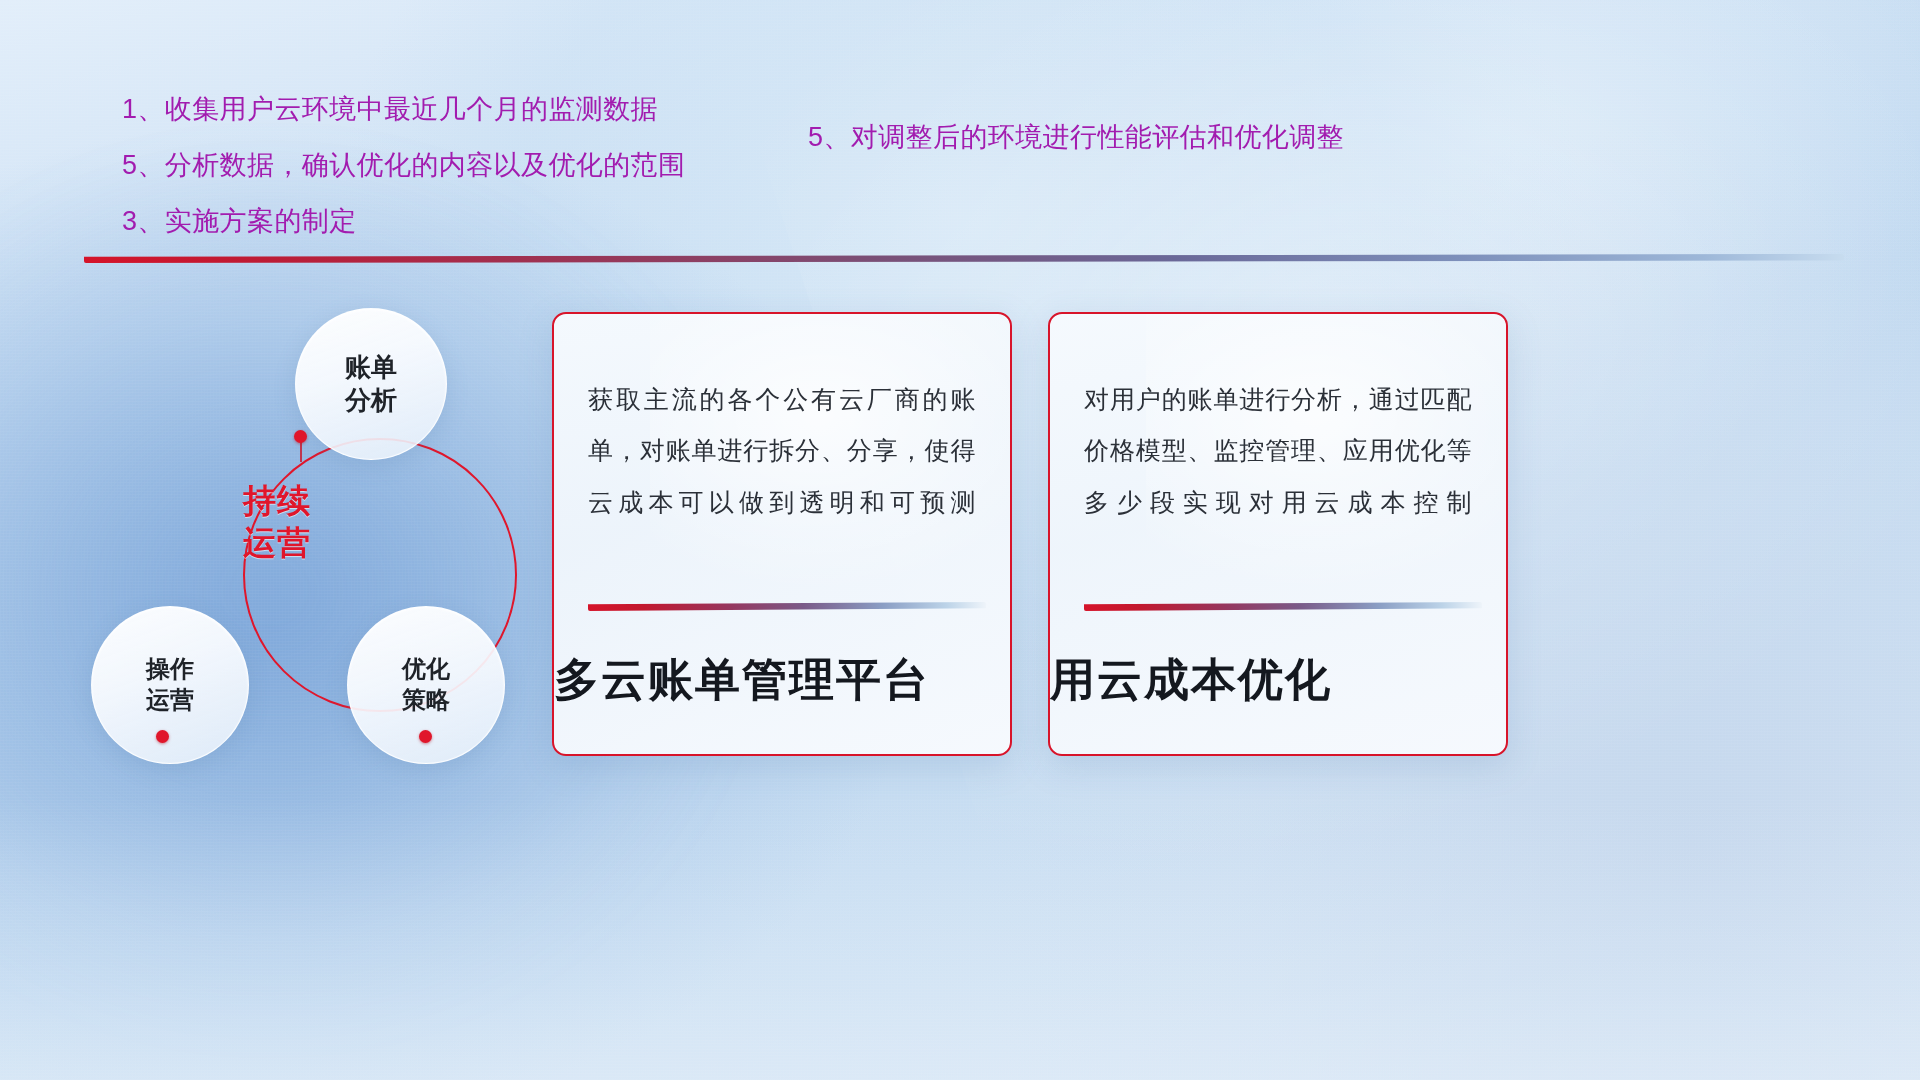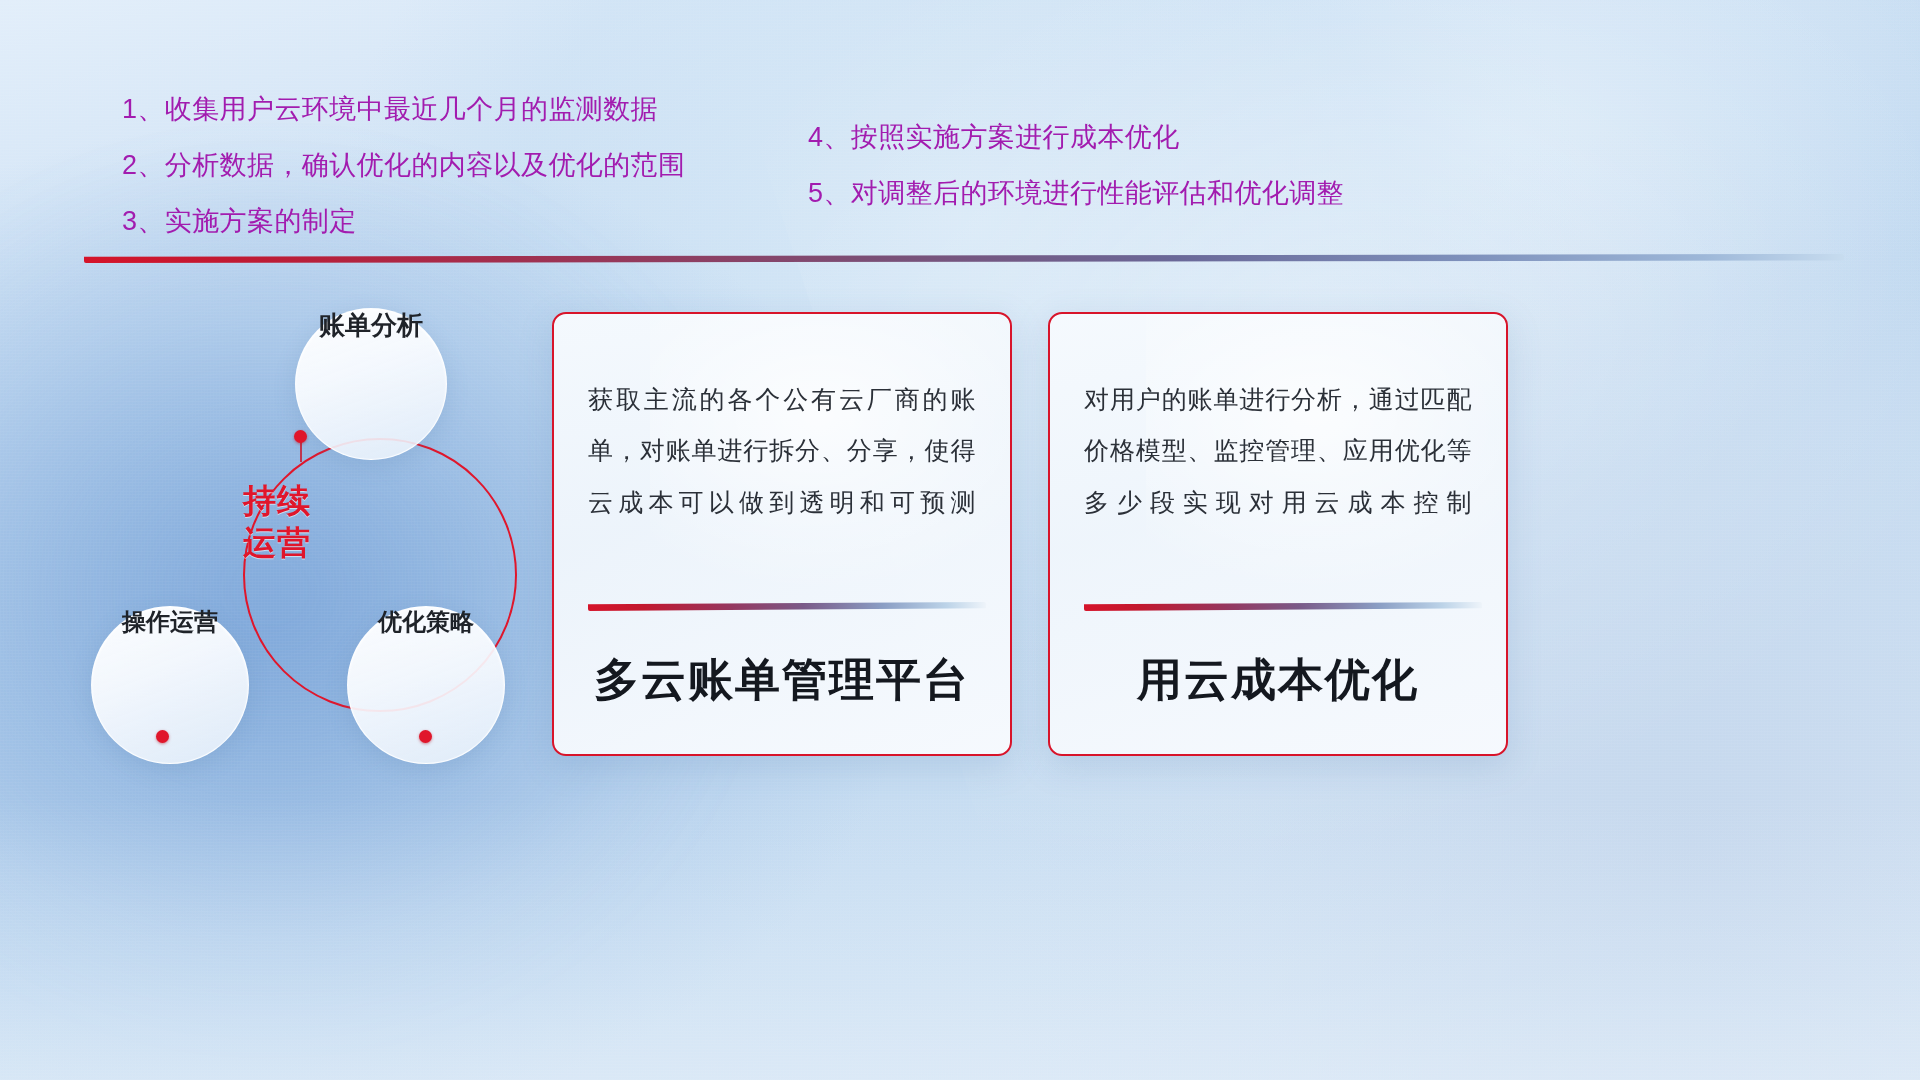--- a/index.html
+++ b/index.html
@@ -160,7 +160,6 @@
 </ul>
 
 <ul class="bullets" id="bullets-right">
-  <li>4、按照实施方案进行成本优化</li>
   <li>5、对调整后的环境进行性能评估和优化调整</li>
 </ul>
 

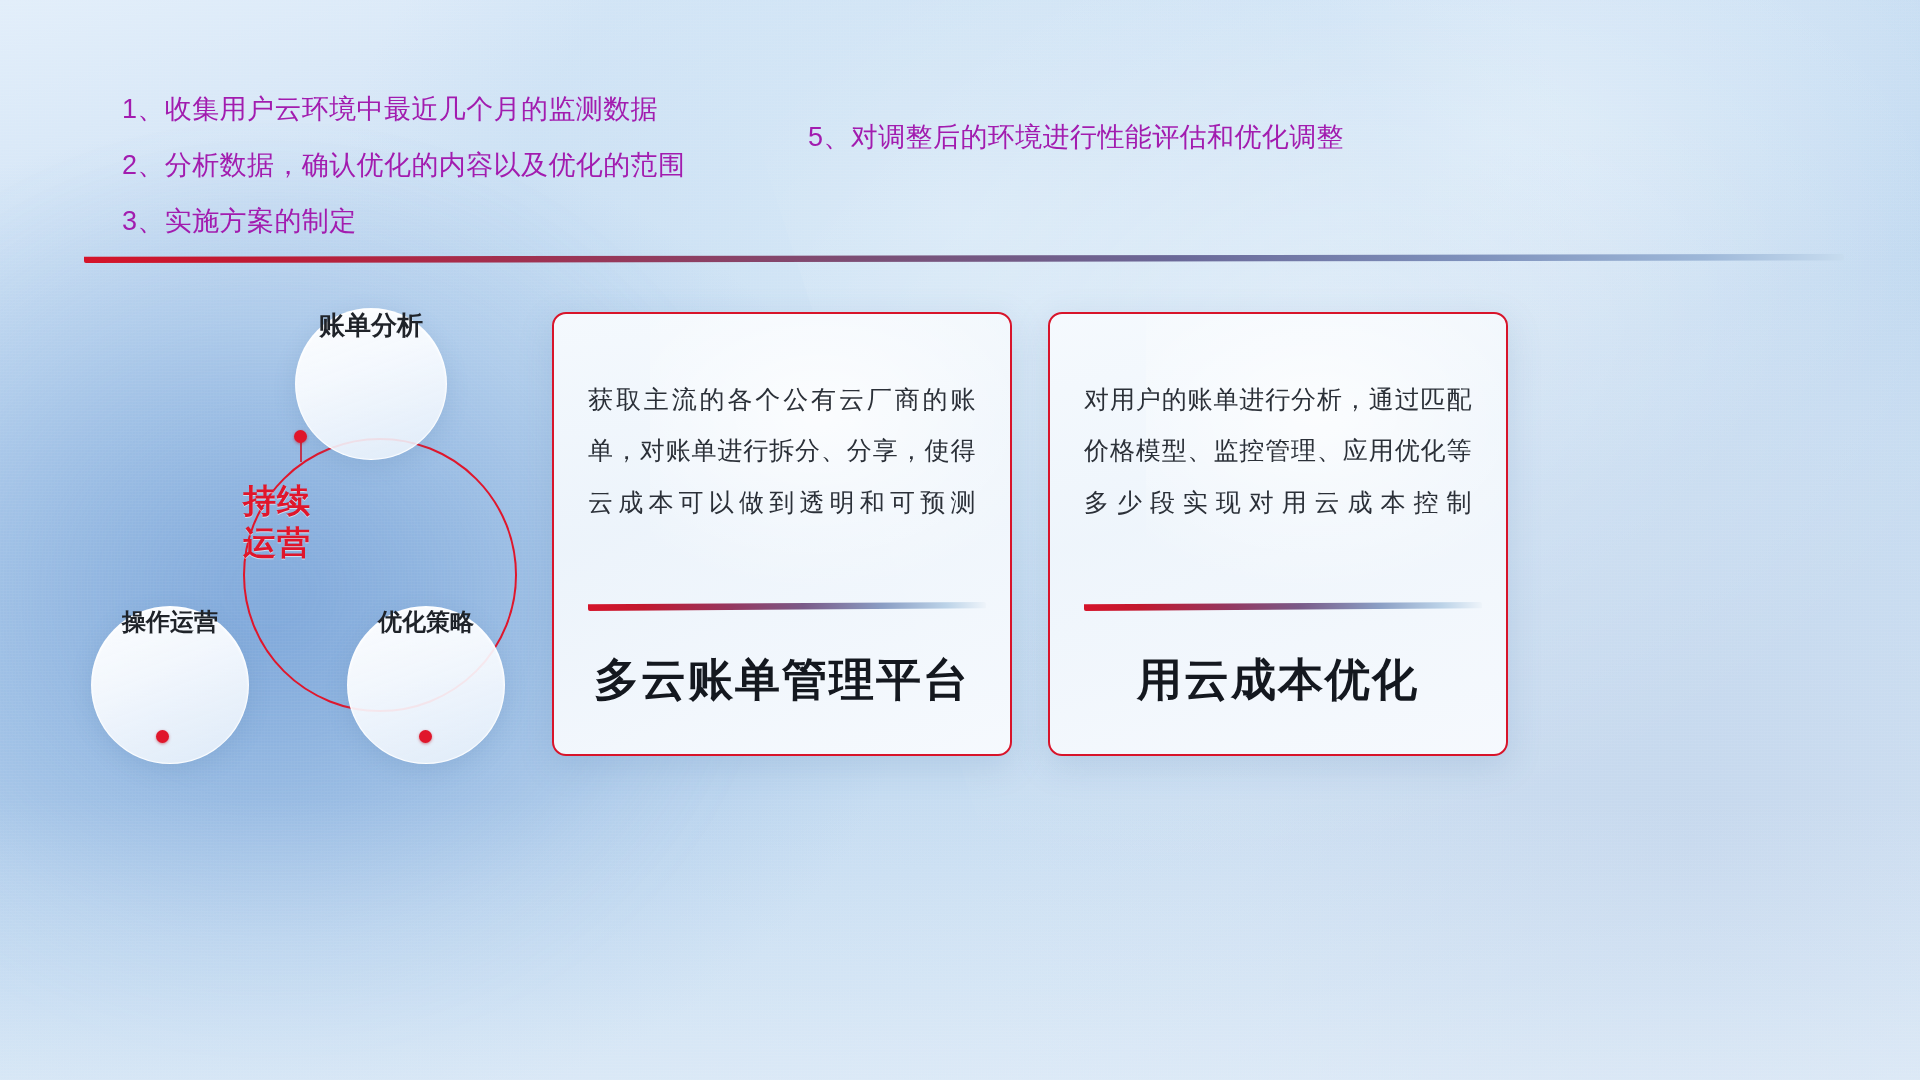--- a/index.html
+++ b/index.html
@@ -155,7 +155,7 @@
 
 <ul class="bullets" id="bullets-left">
   <li>1、收集用户云环境中最近几个月的监测数据</li>
-  <li>2、分析数据，确认优化的内容以及优化的范围</li>
+  <li>5、分析数据，确认优化的内容以及优化的范围</li>
   <li>3、实施方案的制定</li>
 </ul>
 

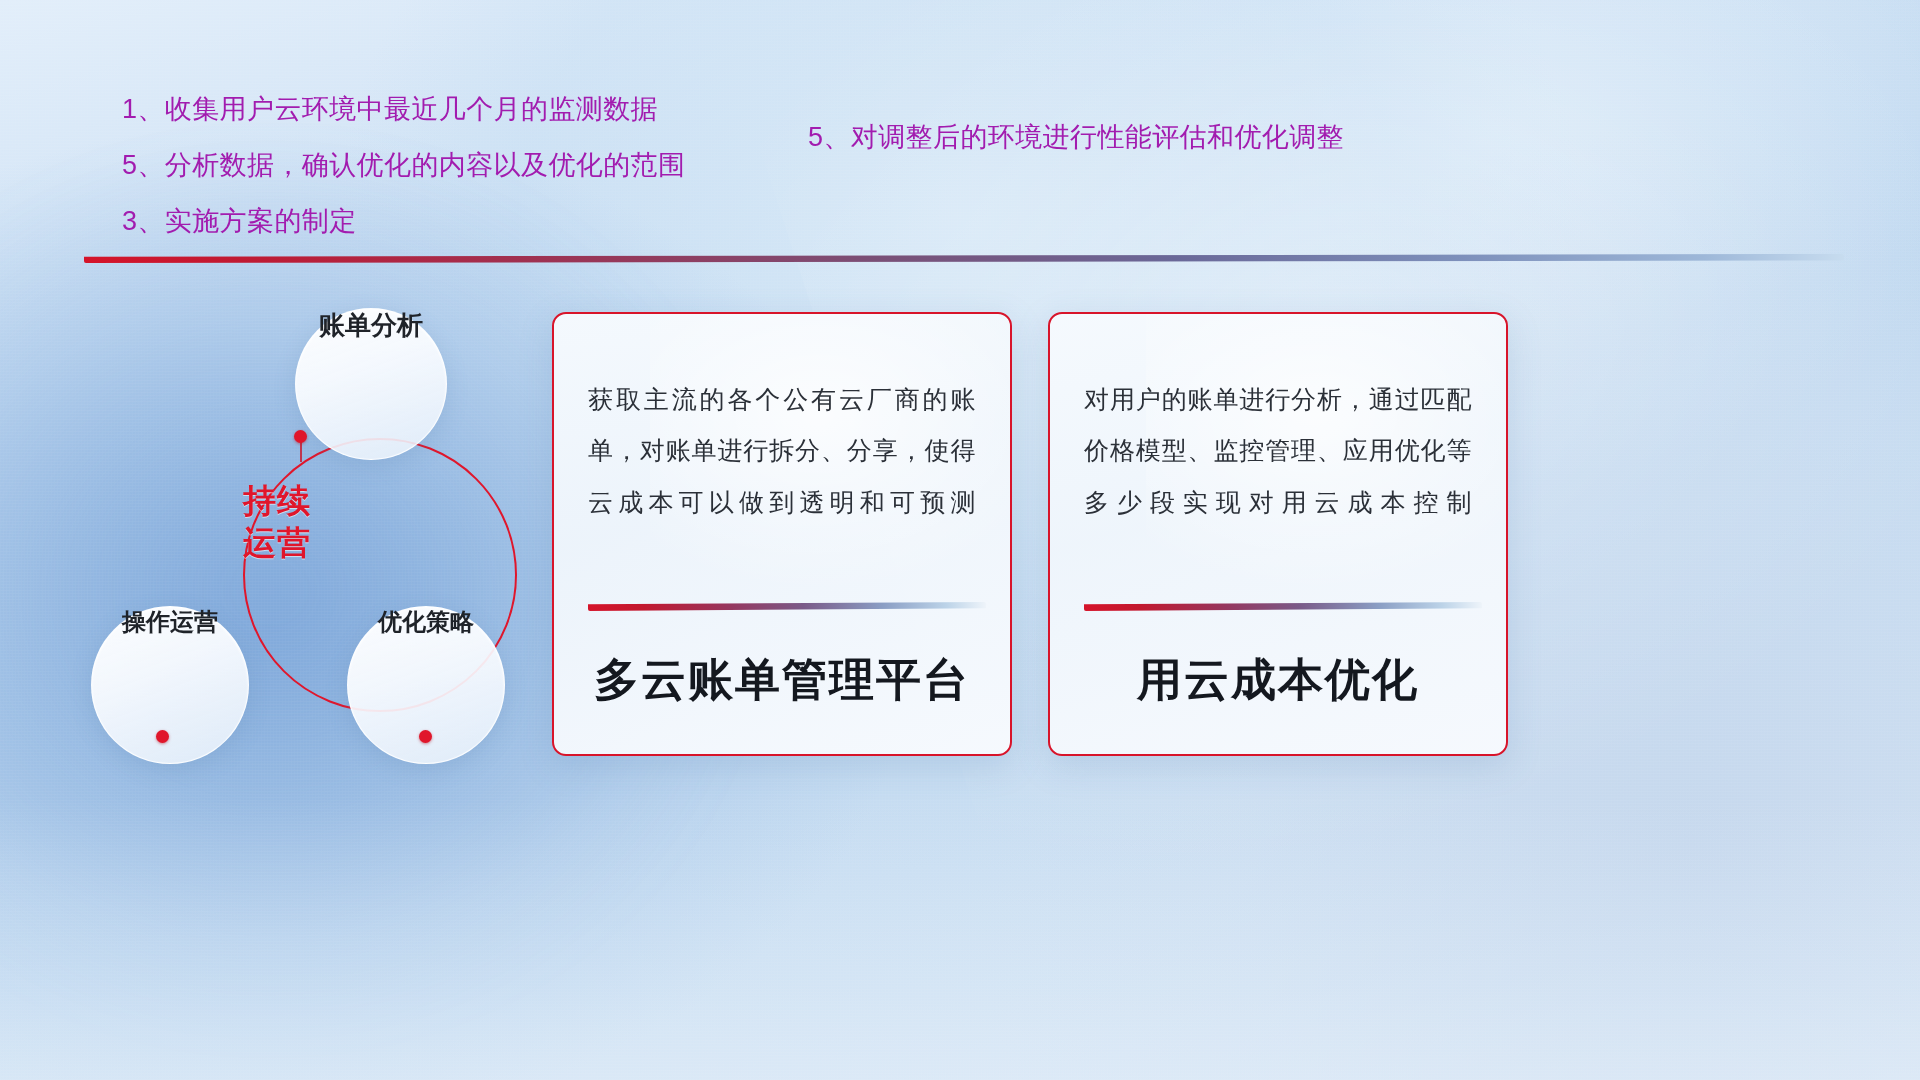--- a/index.html
+++ b/index.html
@@ -75,7 +75,7 @@
   }
   .bubble {
     position:absolute; border-radius:50%;
-    display:flex; flex-direction:row; align-items:flex-start; justify-content:center;
+    display:flex; flex-direction:column; align-items:center; justify-content:center;
     background:
       linear-gradient(160deg, rgba(255,255,255,0.97) 0%, rgba(250,252,255,0.93) 40%, rgba(232,241,251,0.88) 100%);
     box-shadow:0 6px 22px rgba(90,130,175,0.20), inset 0 1px 2px rgba(255,255,255,0.9);

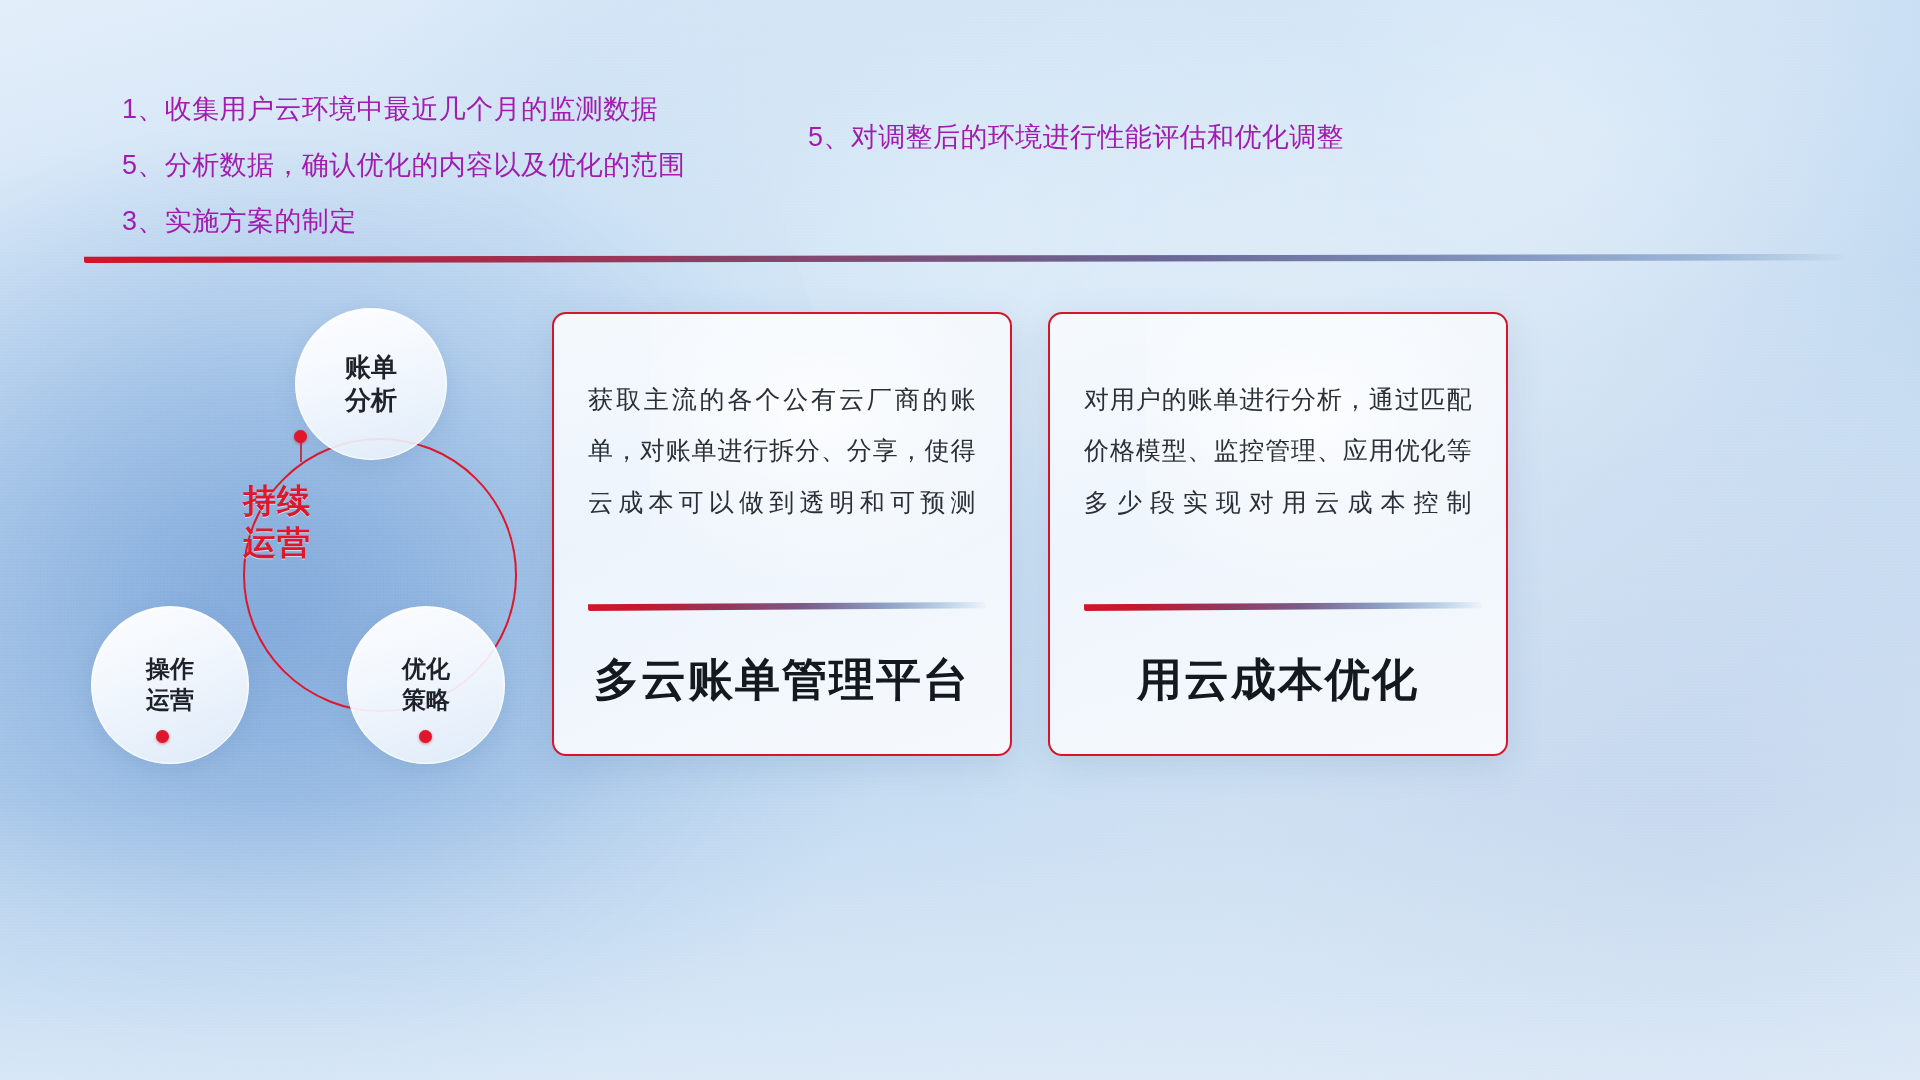--- a/index.html
+++ b/index.html
@@ -132,7 +132,6 @@
   }
   .card-title {
     position:absolute; left:0; right:0; top:336px;
-    text-align:center;
     font-size:45px; font-weight:bold; color:#14181f;
     letter-spacing:2px;
   }

